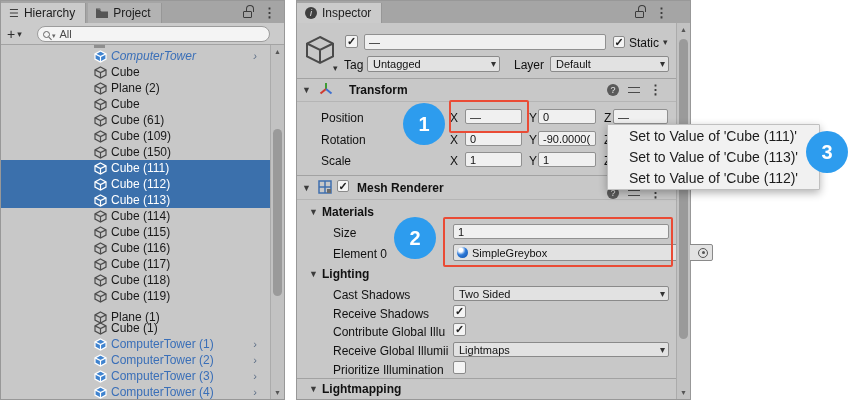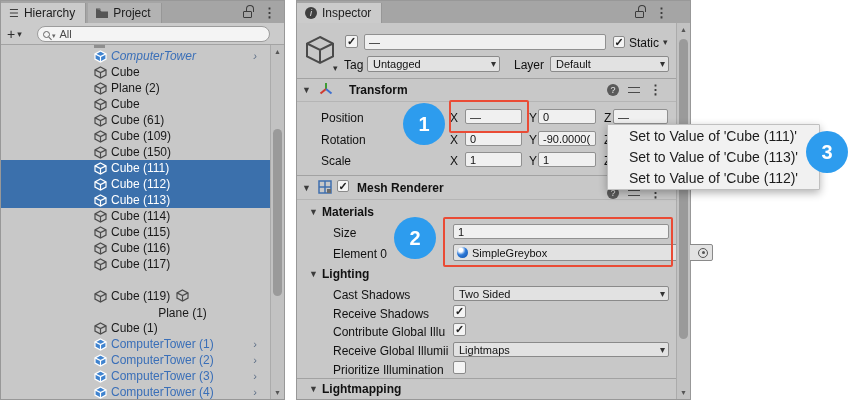--- a/index.html
+++ b/index.html
@@ -202,6 +202,13 @@
    </svg>
         <span class="lbl">Cube (117)</span>
       </div>
+      <div class="h-row" style="top: 227px;">
+        <svg width="13" height="13" viewBox="0 0 13 13">
+     <path d="M6.5 1 L12 3.9 V9.1 L6.5 12 L1 9.1 V3.9 Z" fill="none" stroke="#4c4c4c" stroke-width="1.2"></path>
+     <path d="M1 3.9 L6.5 6.6 L12 3.9 M6.5 6.6 V12" fill="none" stroke="#4c4c4c" stroke-width="1.2"></path>
+   </svg>
+        <span class="lbl">Cube (118)</span>
+      </div>
       <div class="h-row" style="top: 243px;">
         <svg width="13" height="13" viewBox="0 0 13 13">
      <path d="M6.5 1 L12 3.9 V9.1 L6.5 12 L1 9.1 V3.9 Z" fill="none" stroke="#4c4c4c" stroke-width="1.2"></path>

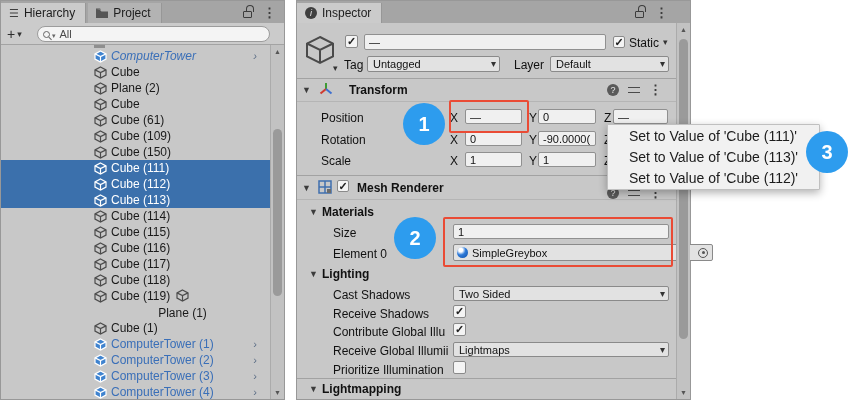--- a/index.html
+++ b/index.html
@@ -216,7 +216,7 @@
    </svg>
         <span class="lbl">Cube (119)</span>
       </div>
-      <div class="h-row" style="top: 244px; flex-direction: column;">
+      <div class="h-row" style="top: 264px;">
         <svg width="13" height="13" viewBox="0 0 13 13">
      <path d="M6.5 1 L12 3.9 V9.1 L6.5 12 L1 9.1 V3.9 Z" fill="none" stroke="#4c4c4c" stroke-width="1.2"></path>
      <path d="M1 3.9 L6.5 6.6 L12 3.9 M6.5 6.6 V12" fill="none" stroke="#4c4c4c" stroke-width="1.2"></path>

